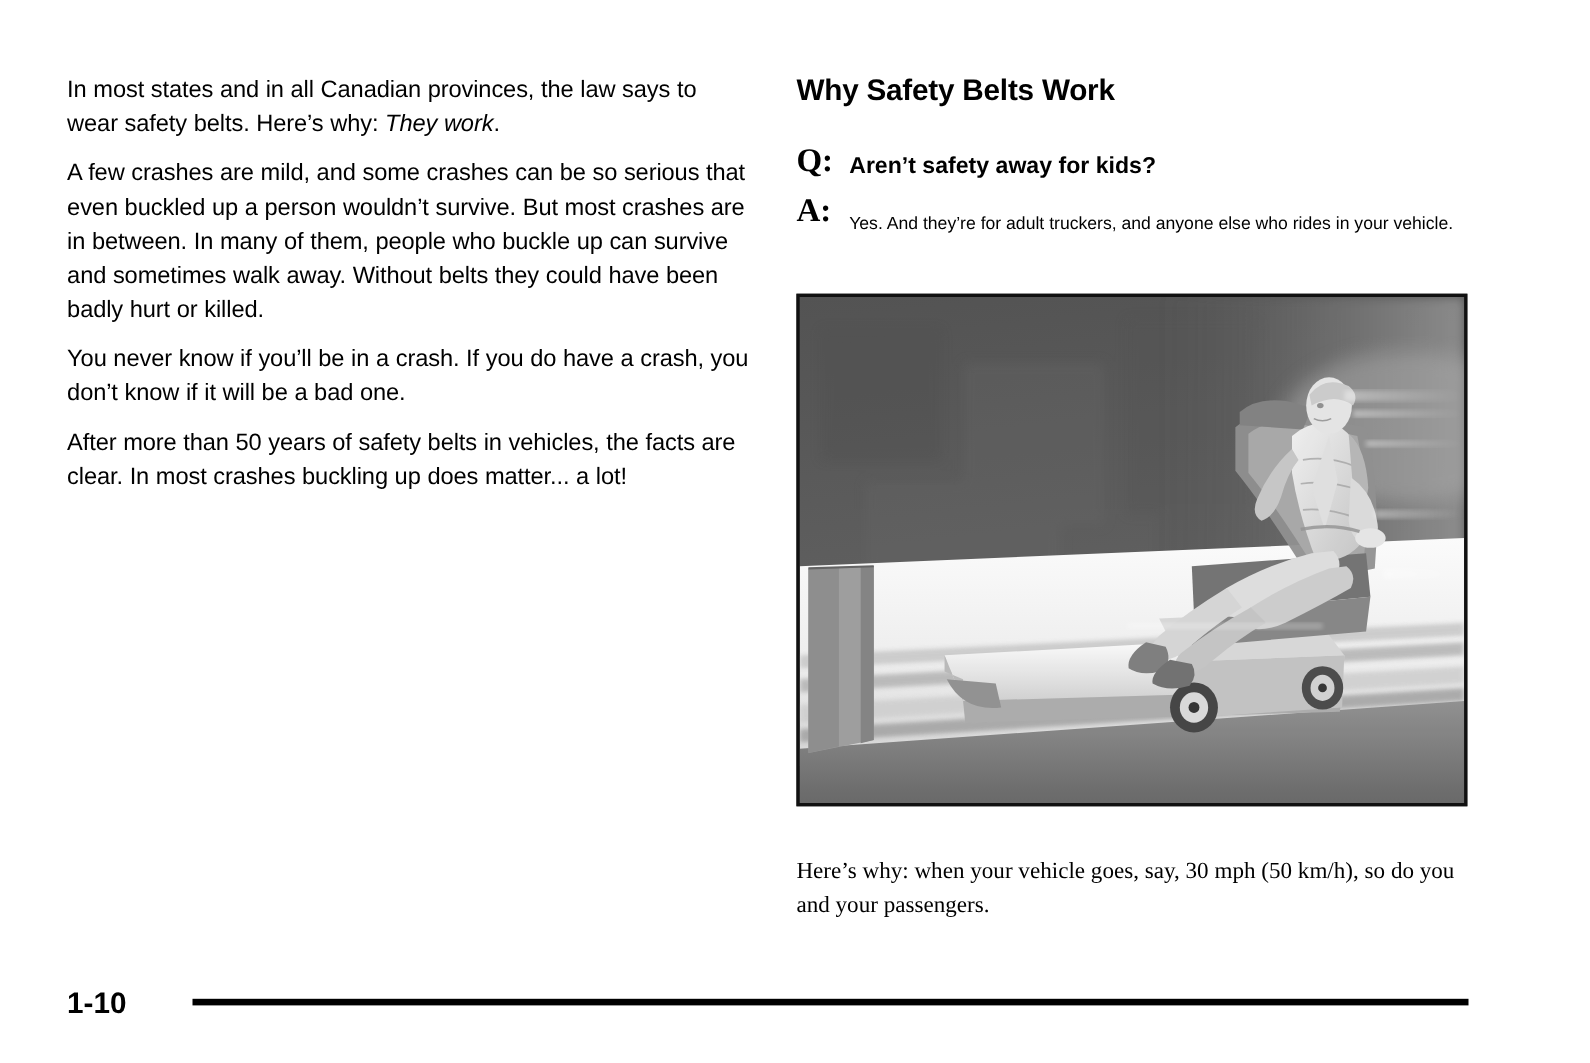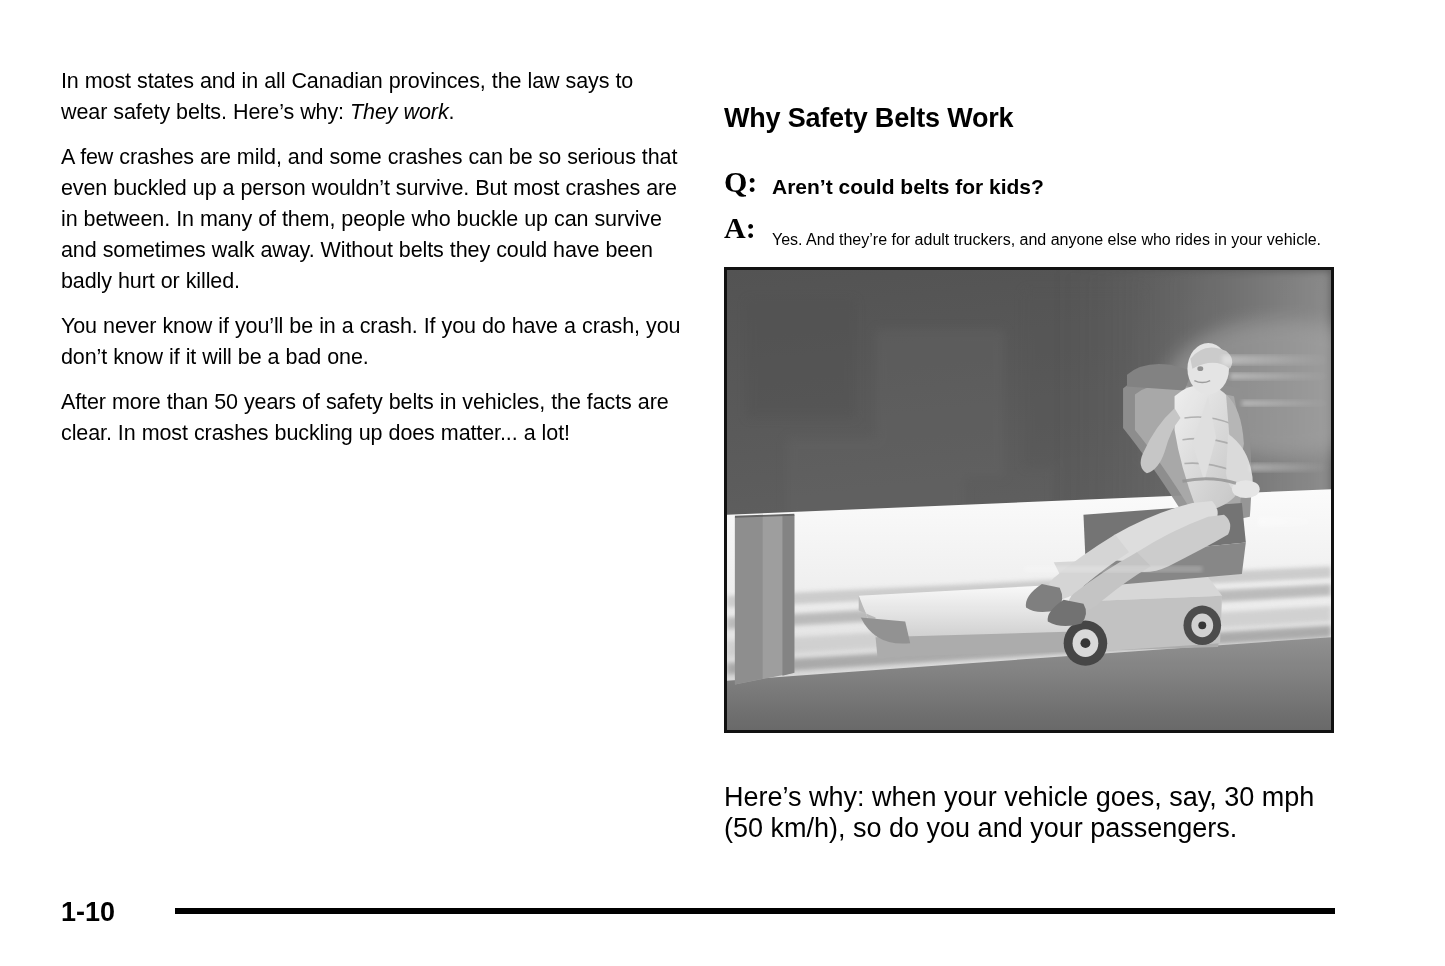--- a/index.html
+++ b/index.html
@@ -36,7 +36,6 @@
     left: 724px;
     top: 66px;
     width: 615px;
-    margin-top: 36px;
   }
 
   

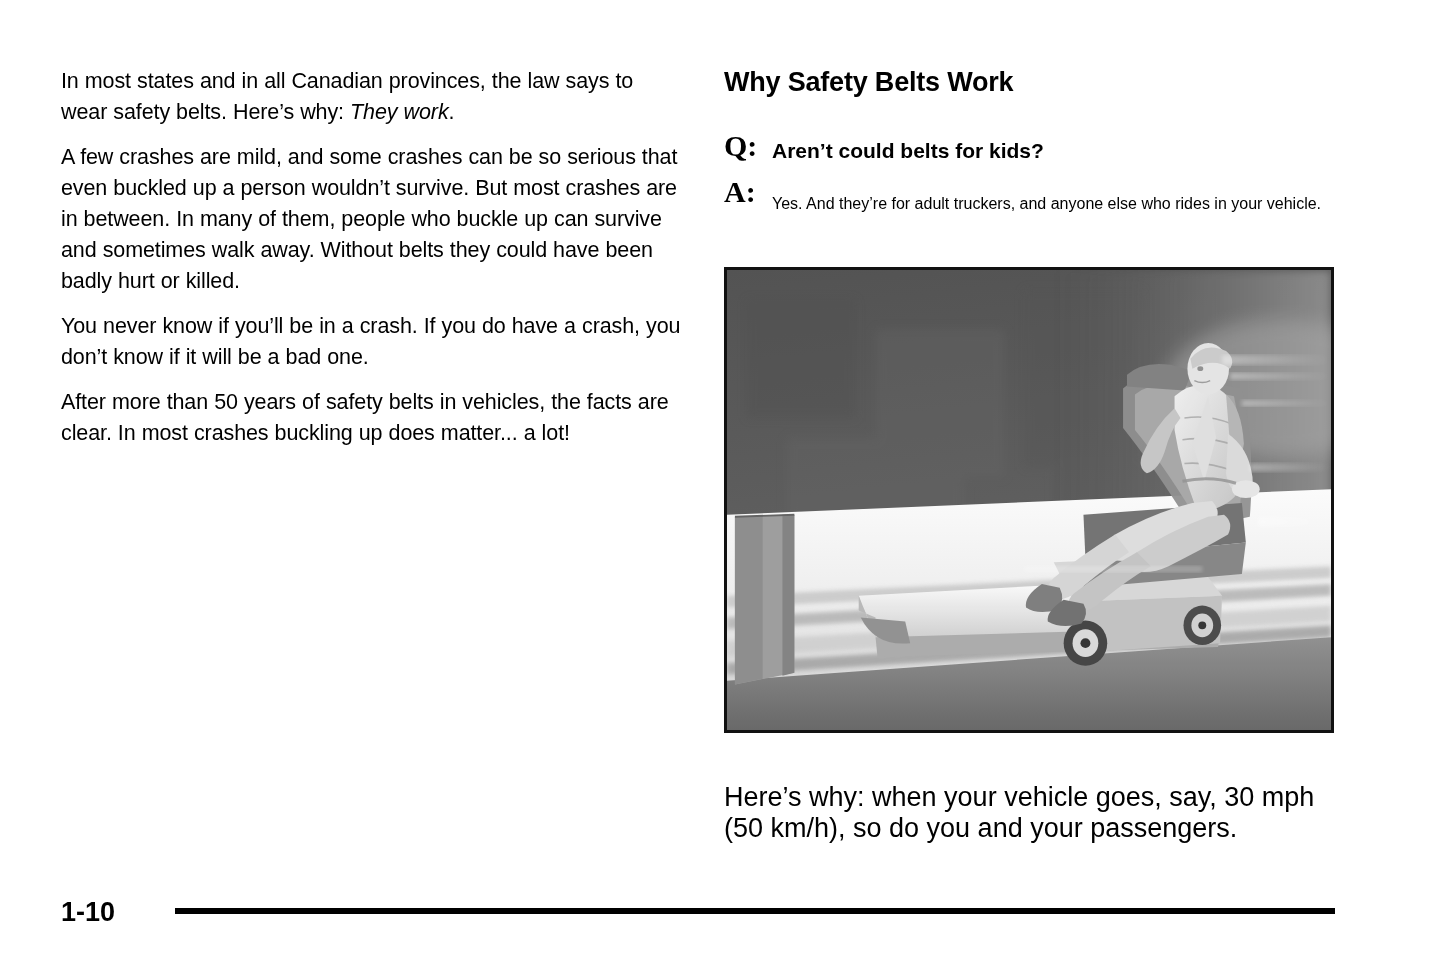--- a/index.html
+++ b/index.html
@@ -157,7 +157,7 @@
 
       <div class="qa-row question">
         <span class="qa-marker">Q:</span>
-        <p class="qa-question">Aren’t could belts for kids?</p>
+        <p class="qa-question">Aren’t safety away for kids?</p>
       </div>
 
       <div class="qa-row answer">

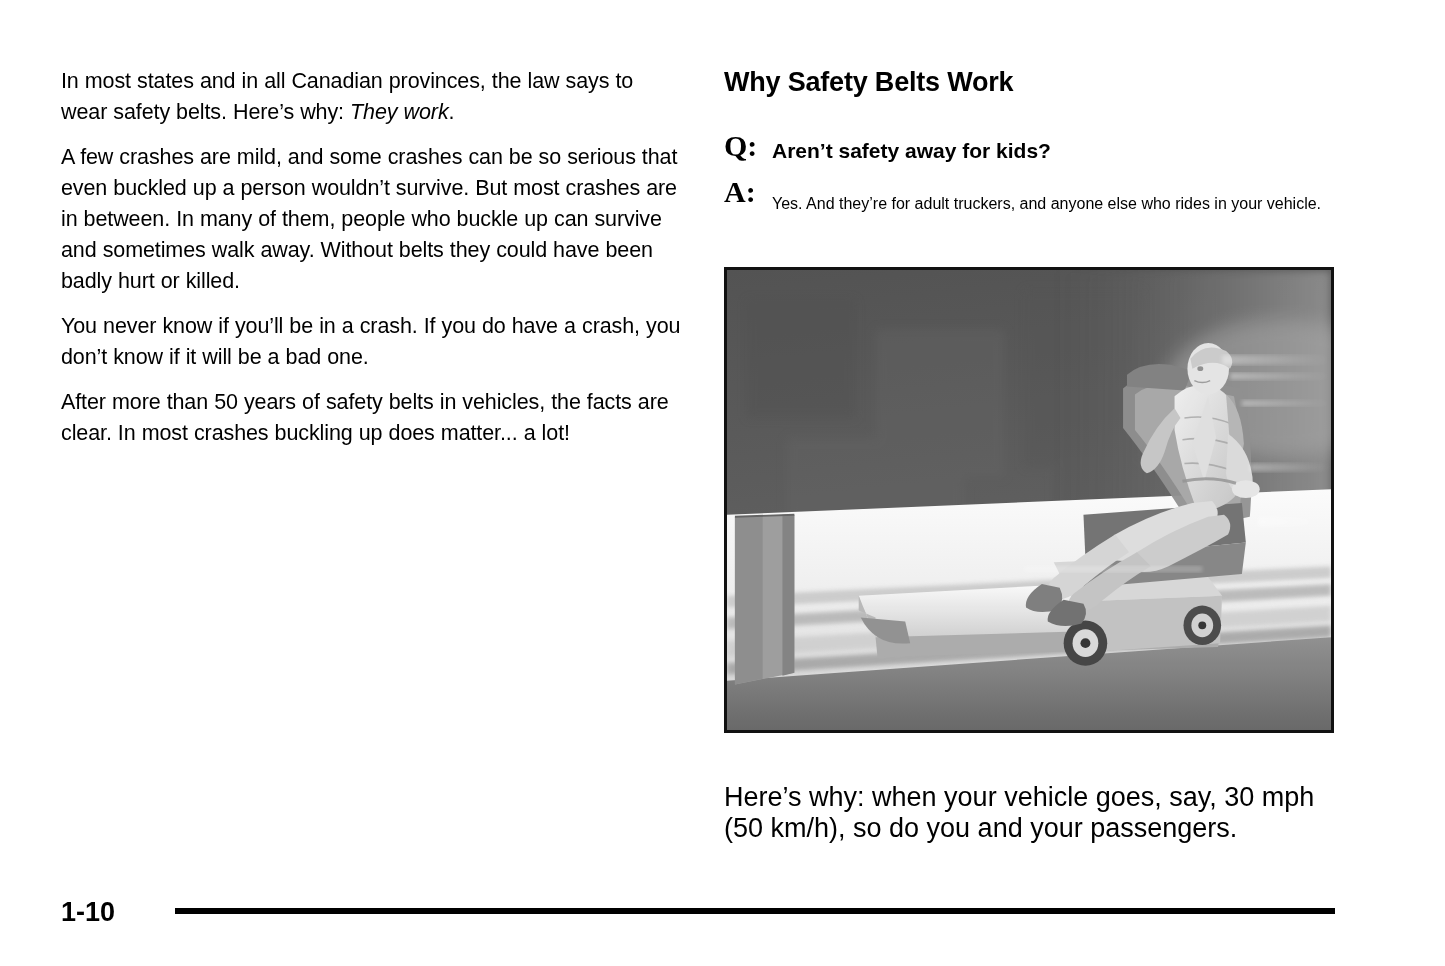--- a/index.html
+++ b/index.html
@@ -110,8 +110,9 @@
     left: 724px;
     top: 755px;
     width: 600px;
-    font-size: 27px;
+    font-size: 21px;
     line-height: 31px;
+    font-family: Liberation Serif, serif;
   }
 
   

